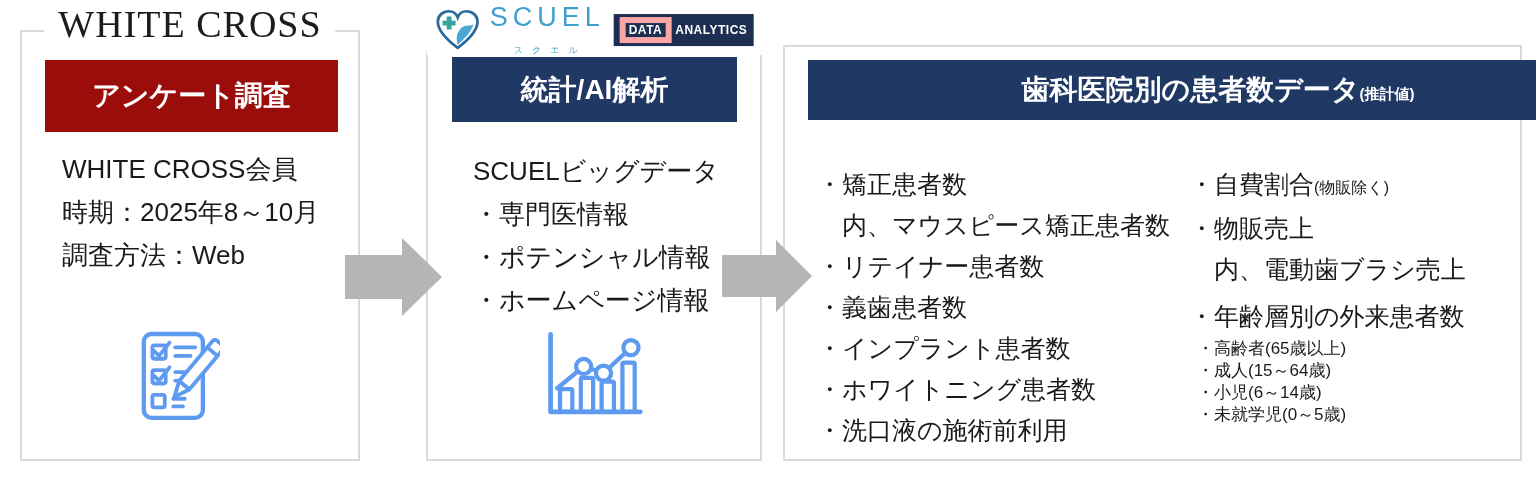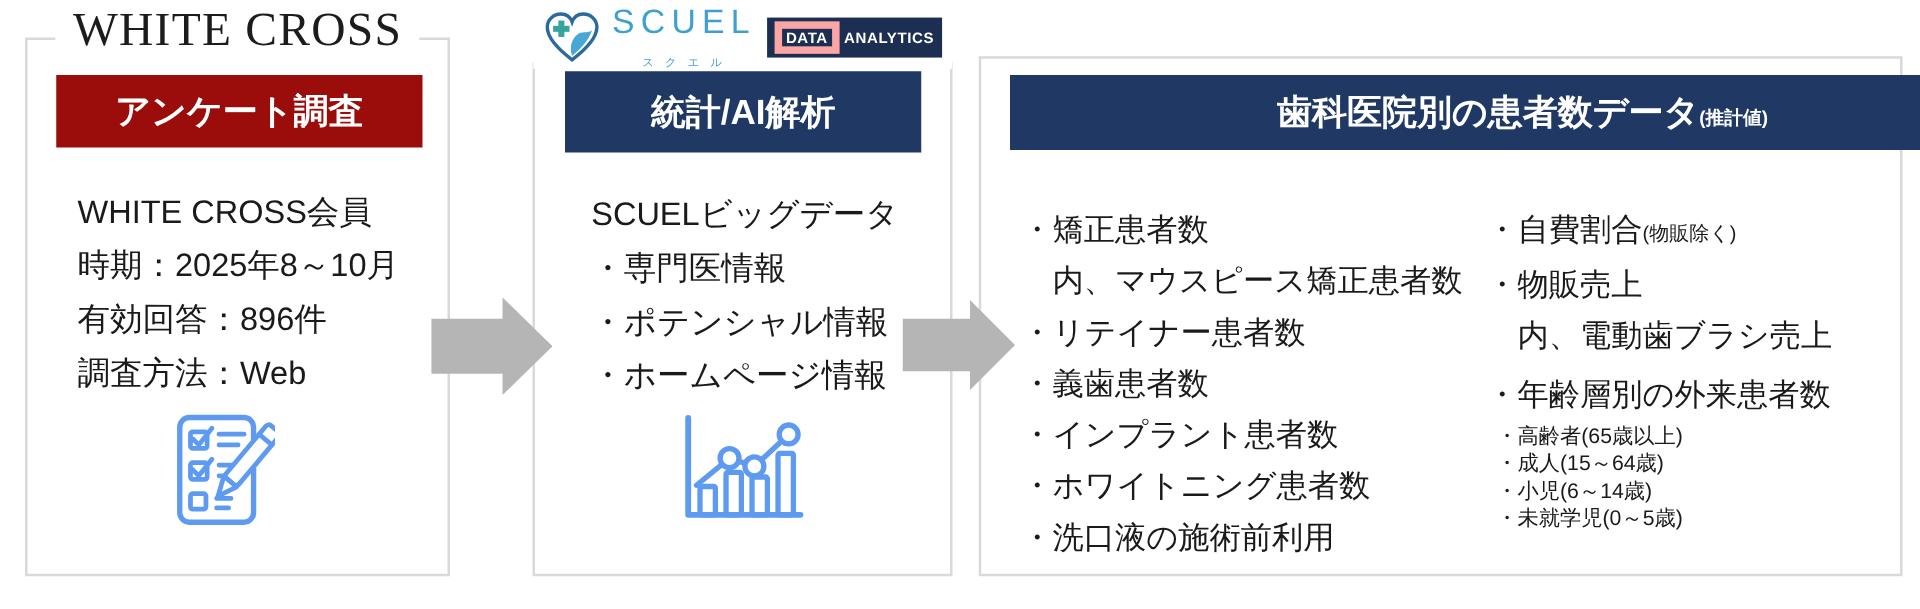--- a/index.html
+++ b/index.html
@@ -36,7 +36,7 @@
     position:absolute; display:flex; align-items:center; justify-content:center;
     color:#fff; font-weight:700; font-size:28px; z-index:2; white-space:nowrap;
   }
-  #p1 .banner { left:23px; top:28px; width:293px; height:58px; background:#9b0d0b; }
+  #p1 .banner { left:23px; top:28px; width:293px; height:72px; background:#9b0d0b; }
   #p2 .banner { left:24px; top:5px;  width:285px; height:65px; background:#1f3864; }
   #p3 .banner { left:23px; top:13px; width:820px; height:60px; background:#1f3864; }
   .banner-note { font-size:15px; font-weight:700; margin-top:8px; }

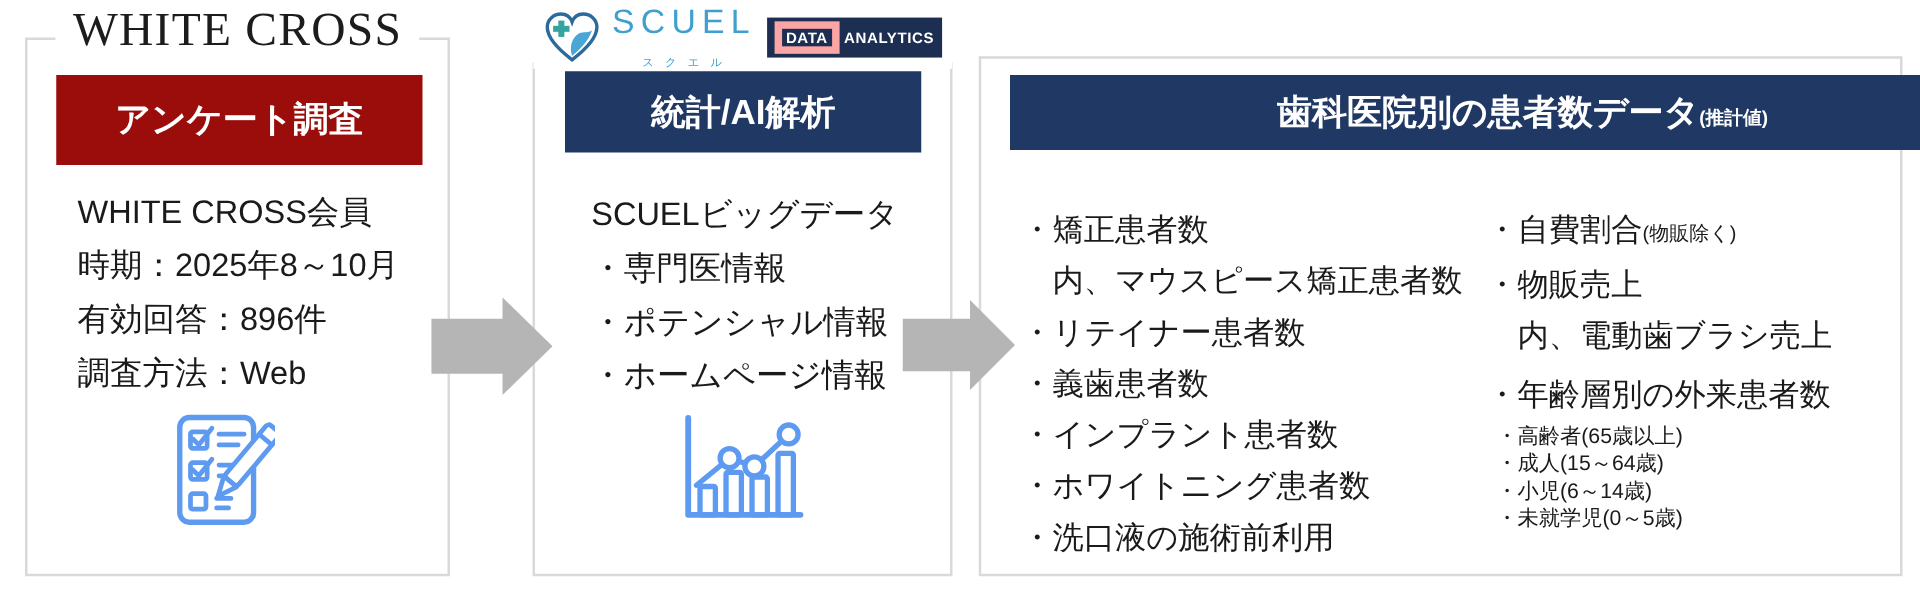--- a/index.html
+++ b/index.html
@@ -71,7 +71,6 @@
     <div class="body-list">
       <div>WHITE CROSS会員</div>
       <div>時期：2025年8～10月</div>
-      <div>有効回答：896件</div>
       <div>調査方法：Web</div>
     </div>
     <svg class="icon-abs" width="80" height="100" viewBox="0 0 84 100" fill="none">

